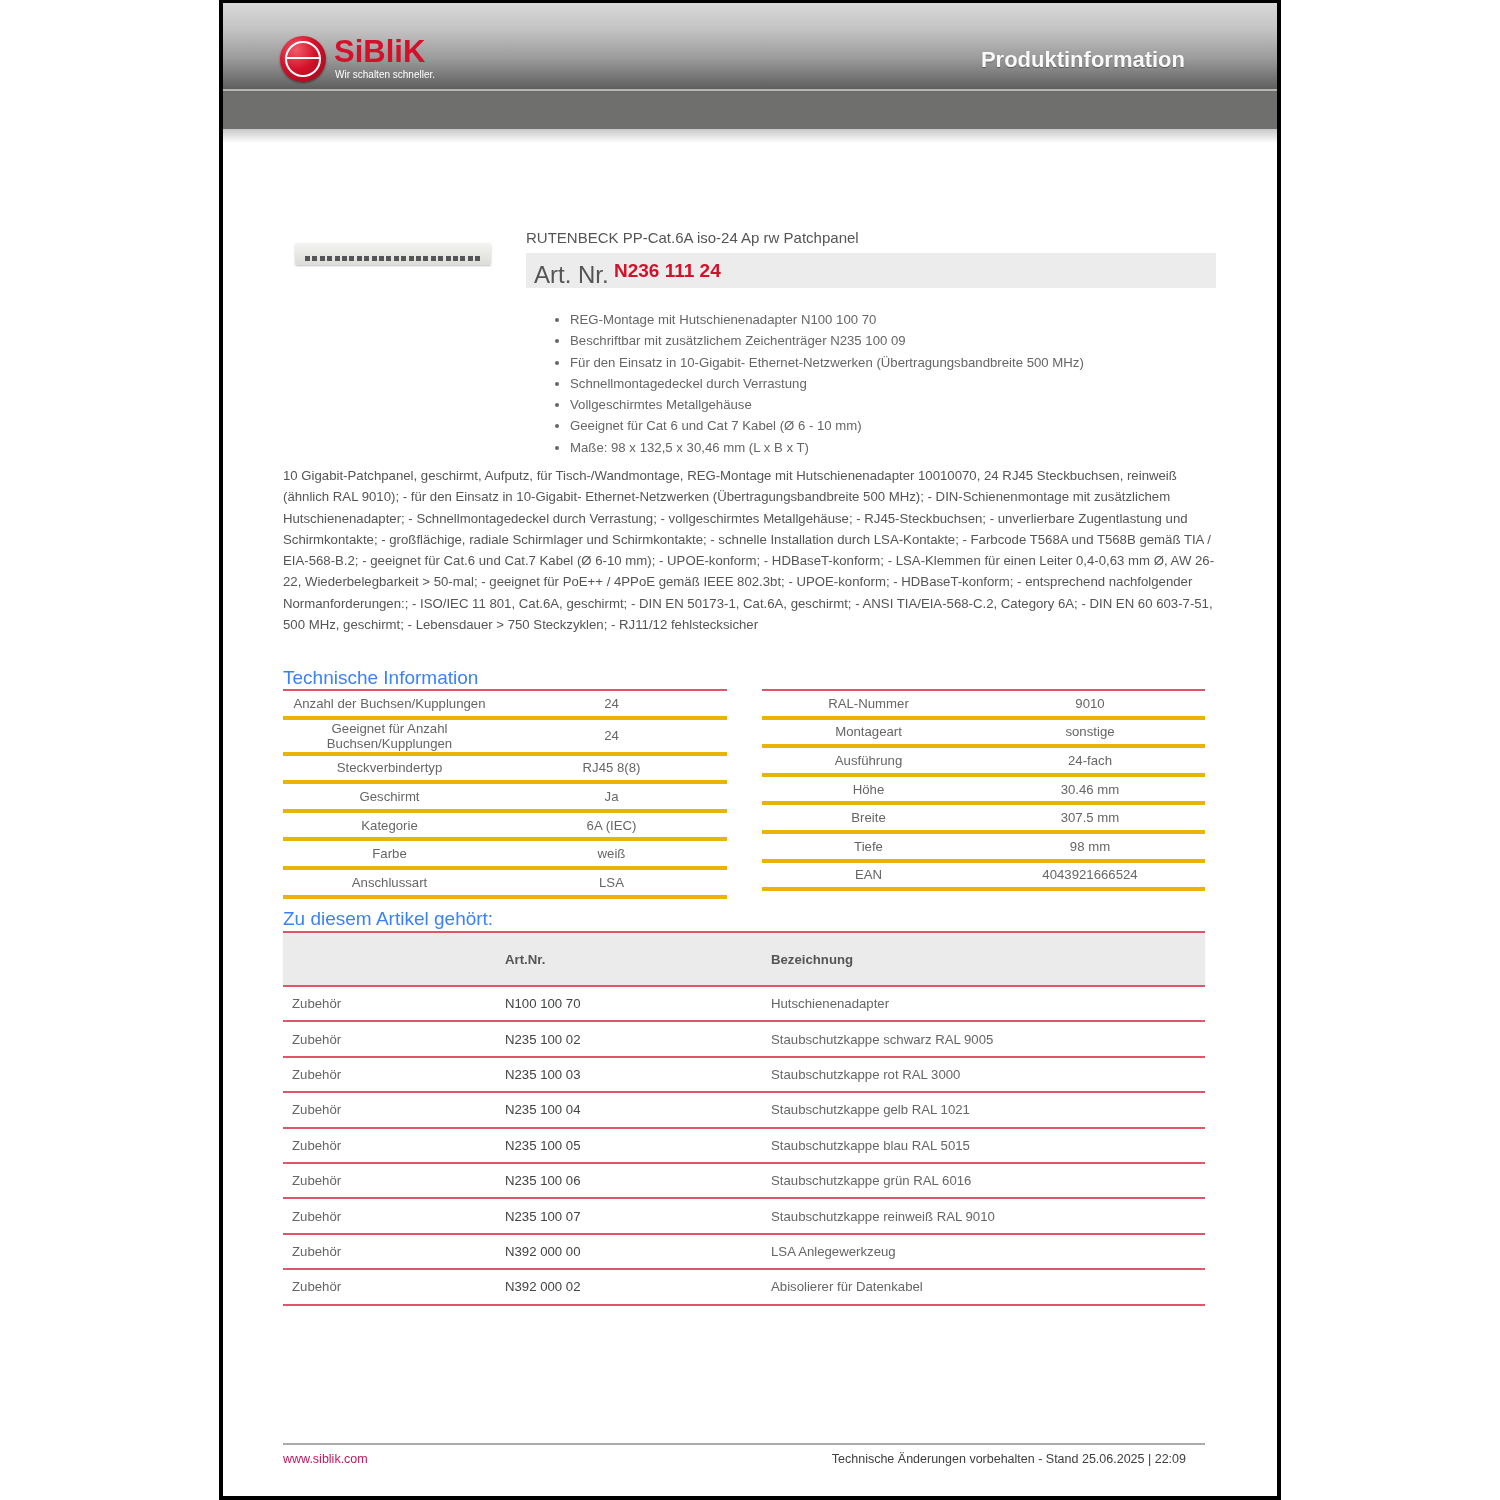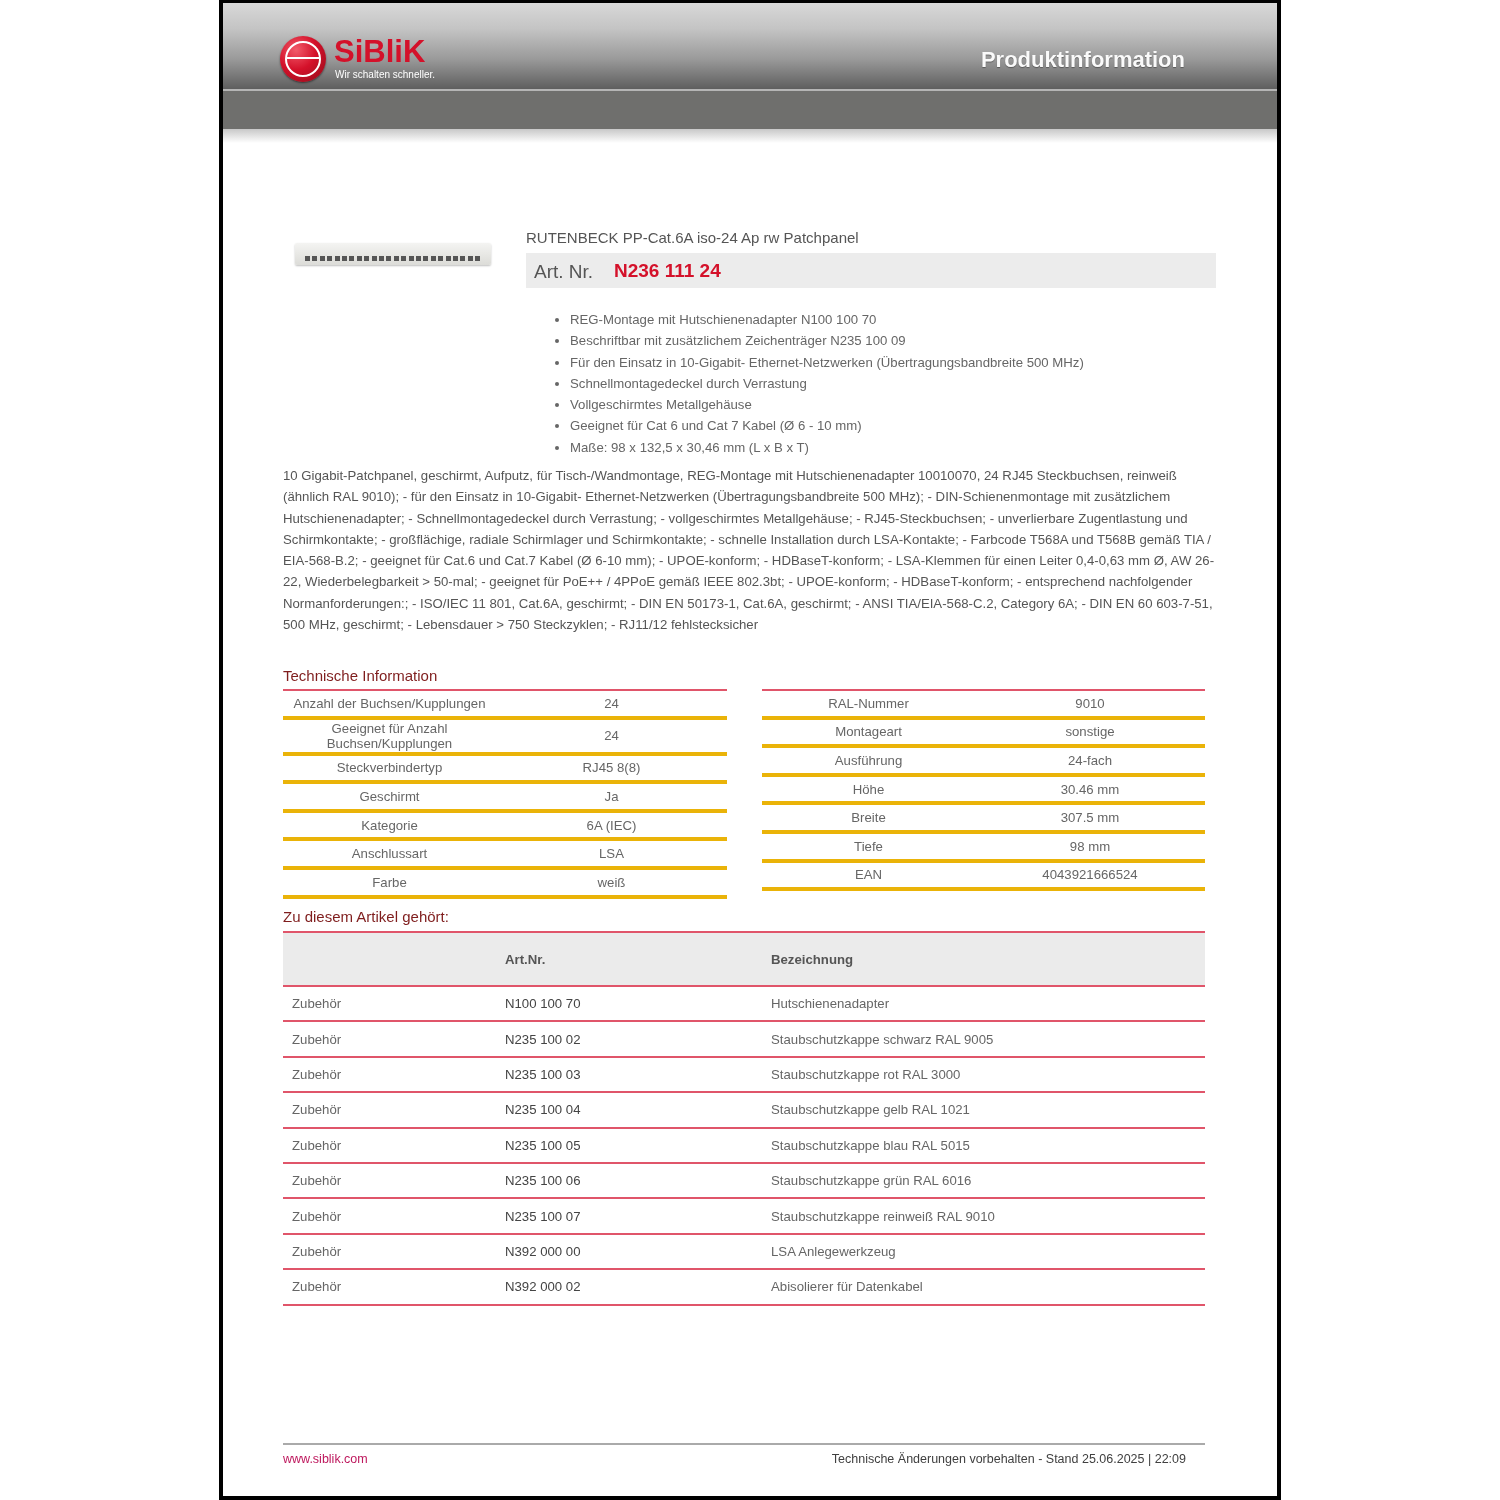--- a/index.html
+++ b/index.html
@@ -26,7 +26,7 @@
 
   .p-title { position:absolute; left:303px; top:226px; font-size:15px; color:#555; }
   .artbar { position:absolute; left:303px; top:250px; width:690px; height:35px; background:#ececec; }
-  .art-label { position:absolute; left:8px; top:8px; font-size:19px; color:#555; }
+  .art-label { position:absolute; left:8px; top:8px; font-size:24px; color:#555; }
   .art-num { position:absolute; left:88px; top:7px; font-size:19px; color:#d4112a; font-weight:bold; }
 
   ul.bullets { position:absolute; left:324px; top:306px; margin:0; padding:0 0 0 23px; font-size:13.2px; line-height:21.3px; color:#666; }

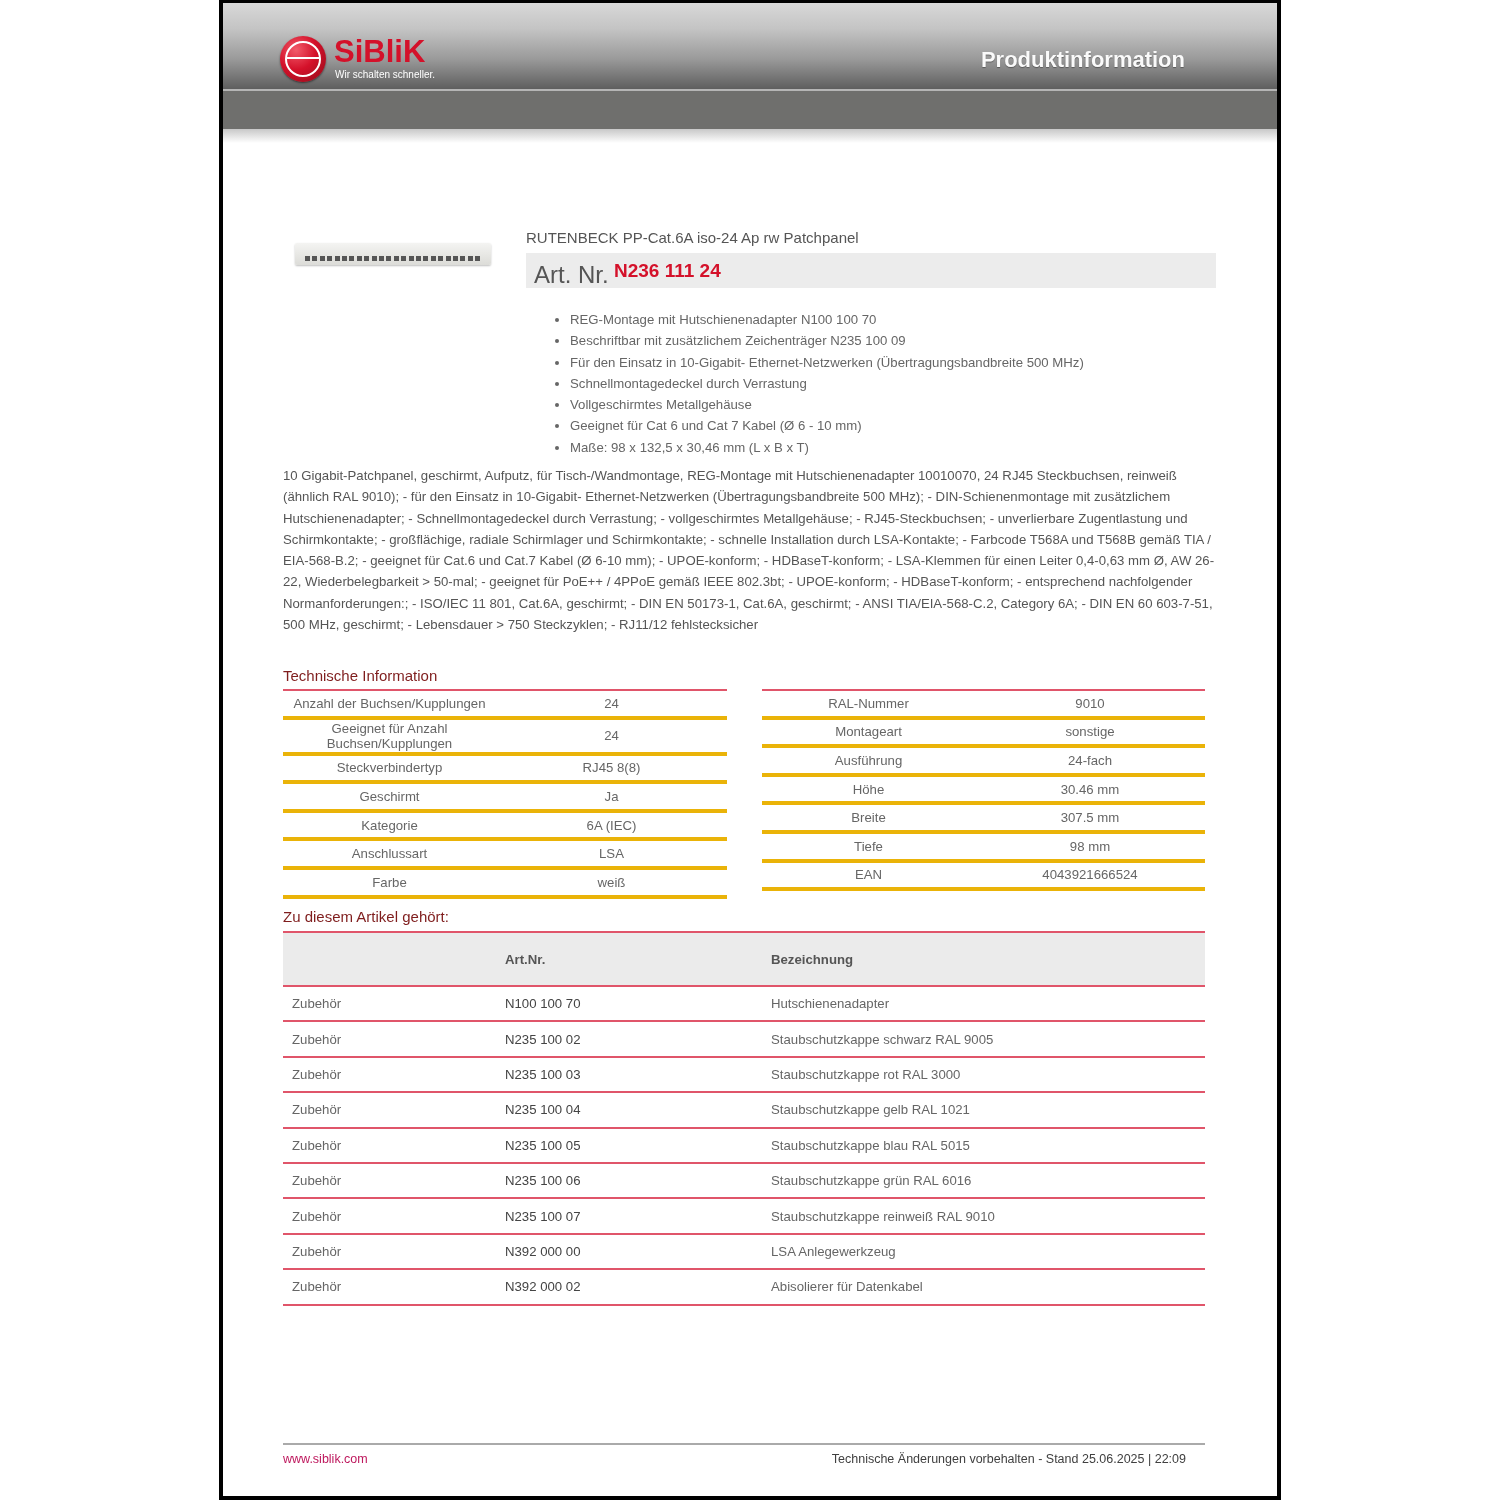--- a/index.html
+++ b/index.html
@@ -34,7 +34,7 @@
 
   .desc { position:absolute; left:60px; top:462px; width:936px; font-size:13.2px; line-height:21.3px; color:#555; }
 
-  .sec-title { position:absolute; font-size:15px; color:#7f1d1d; }
+  .sec-title { position:absolute; font-size:19px; color:#3b82f6; }
   .tech-tbl { position:absolute; border-collapse:collapse; font-size:13.2px; color:#666; }
   .tech-tbl td { border-bottom:4px solid #eab308; padding:0 9px; vertical-align:middle; height:24.6px;text-align:center; }
   .tech-tbl tr:first-child td { border-top:2px solid #e0556a; }

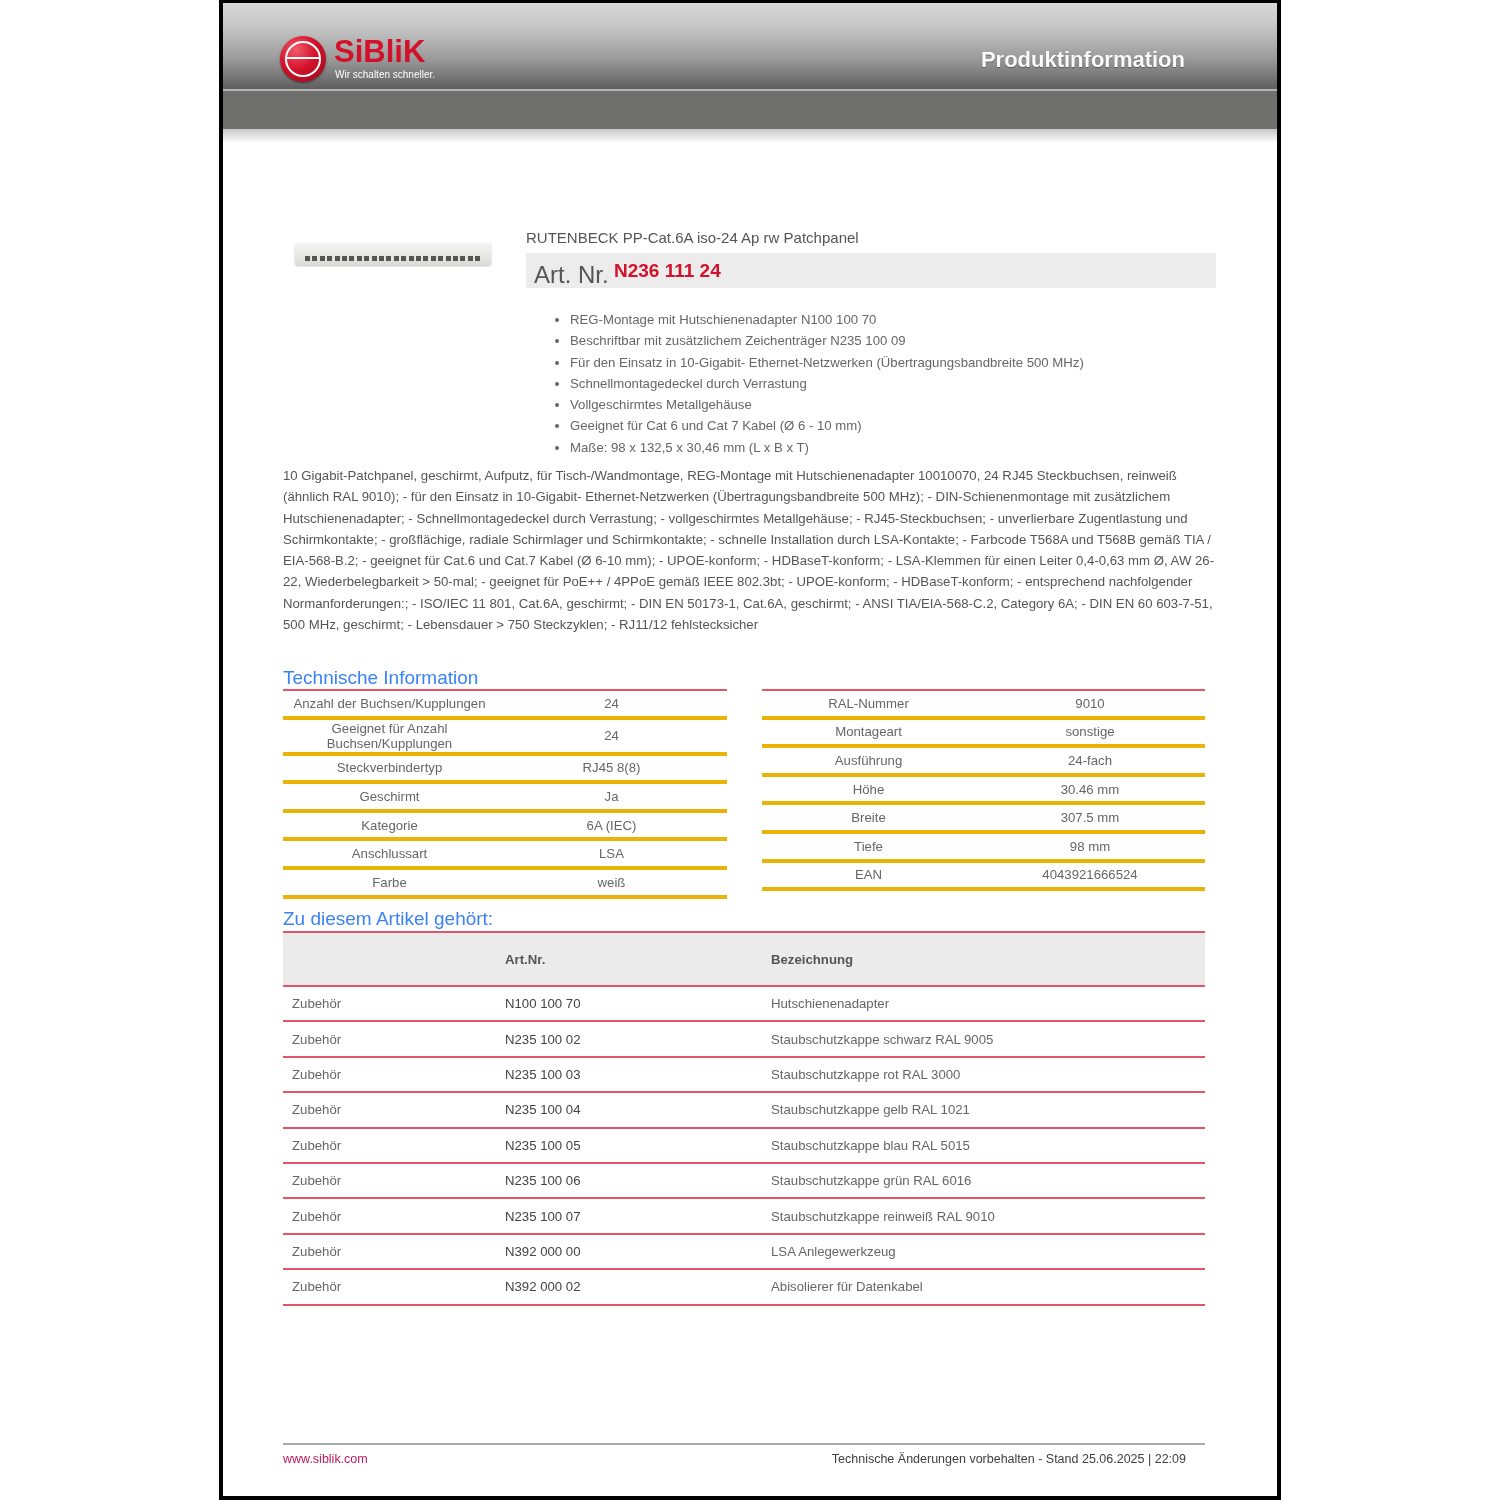--- a/index.html
+++ b/index.html
@@ -117,12 +117,12 @@
           <td>6A (IEC)</td>
         </tr>
     <tr>
+          <td class="l">Farbe</td>
+          <td>weiß</td>
+        </tr>
+    <tr>
           <td class="l">Anschlussart</td>
           <td>LSA</td>
-        </tr>
-    <tr>
-          <td class="l">Farbe</td>
-          <td>weiß</td>
         </tr>
   </tbody>
     </table>

